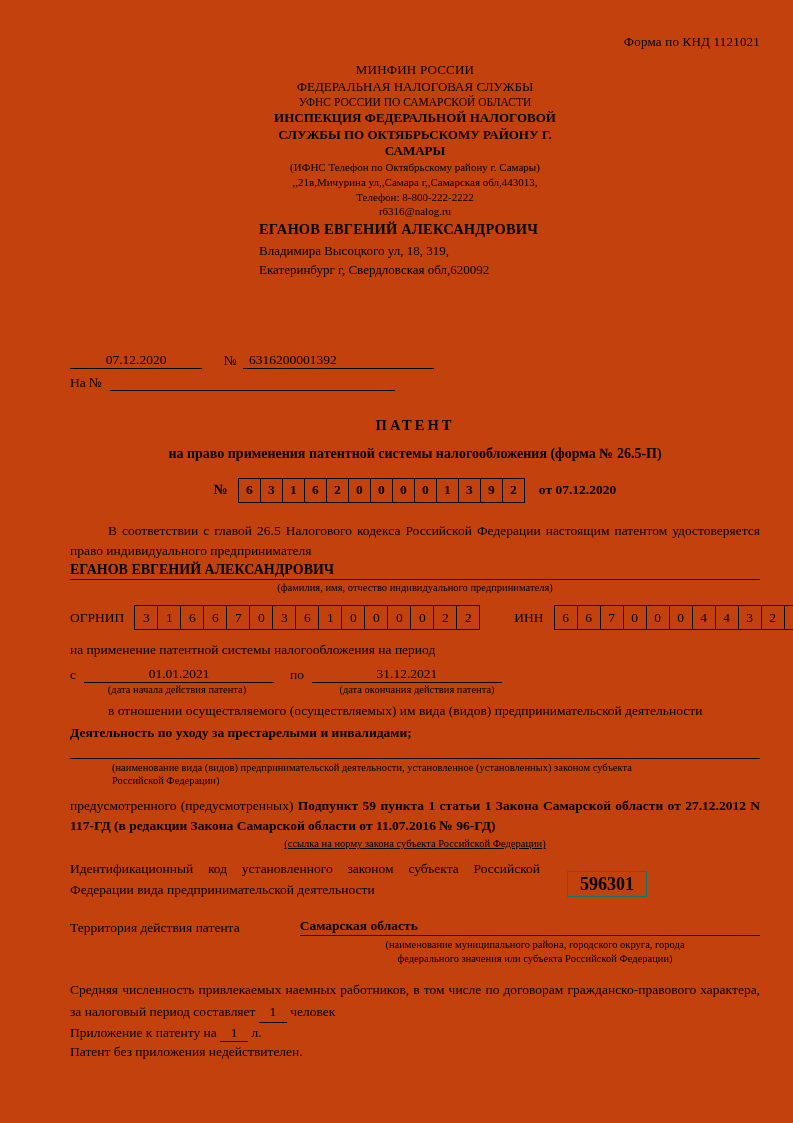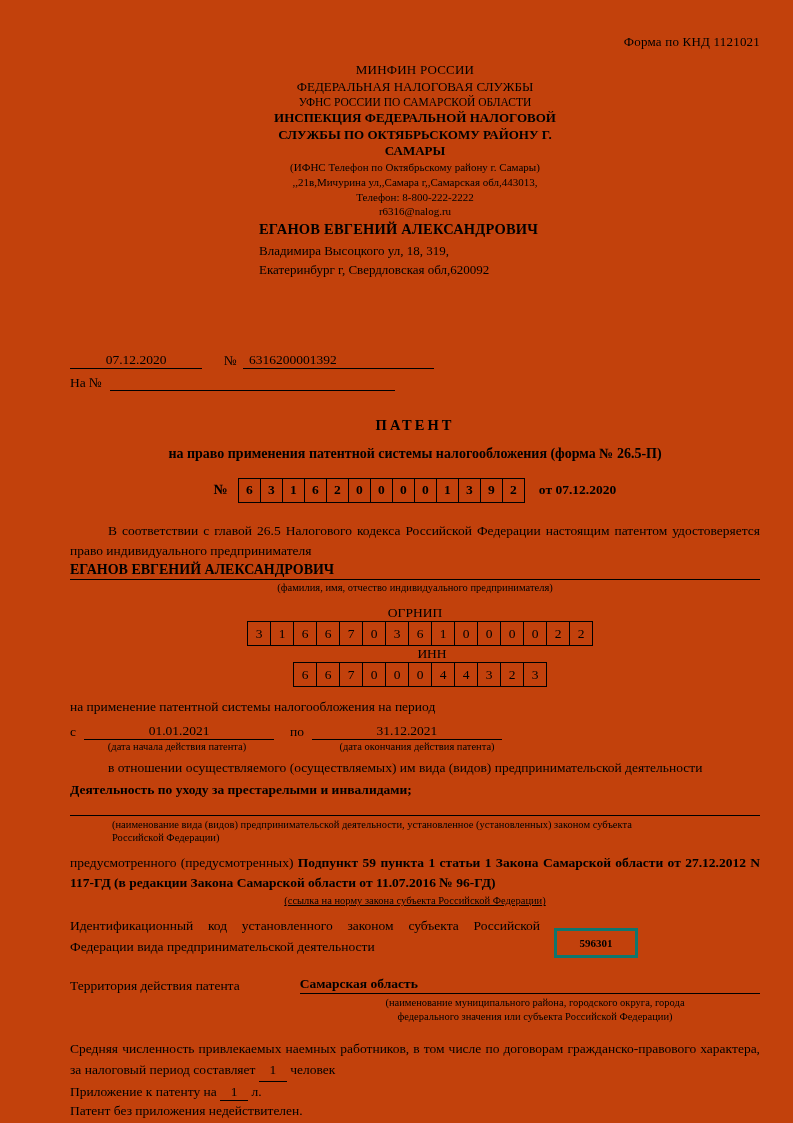--- a/index.html
+++ b/index.html
@@ -160,7 +160,6 @@
     display: flex;
     align-items: center;
     font-size: 13.5px;
-    flex-direction: column;
   }
   .idrow .lab { font-size: 13.5px; }
   .idrow .boxes { margin-left: 10px; }

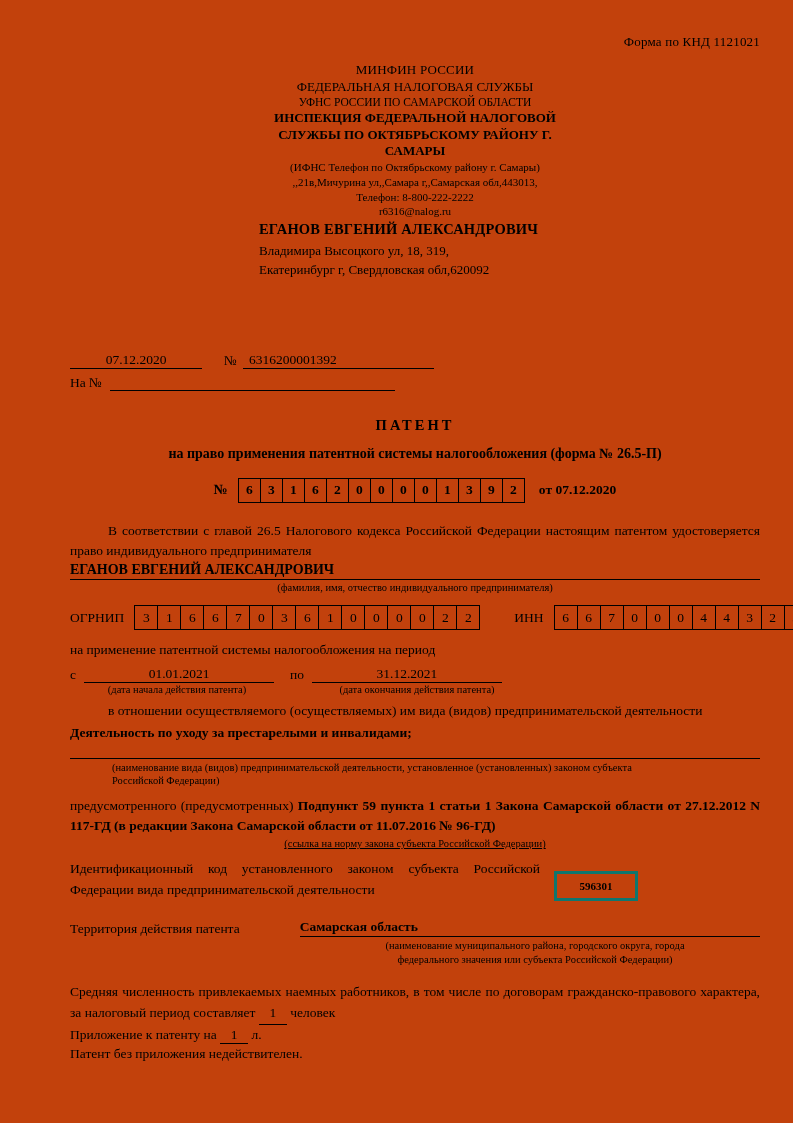--- a/index.html
+++ b/index.html
@@ -229,15 +229,15 @@
     text-align: justify;
   }
   .code-box {
-    margin-left: 14px;
+    margin-left: 27px;
     margin-top: 12px;
-    border: 3px solid #0f766e;
+    border: 1px solid #0f766e;
     width: 78px;
     height: 24px;
     display: flex;
     align-items: center;
     justify-content: center;
-    font-size: 11px;
+    font-size: 18px;
     font-weight: bold;
   }
 

